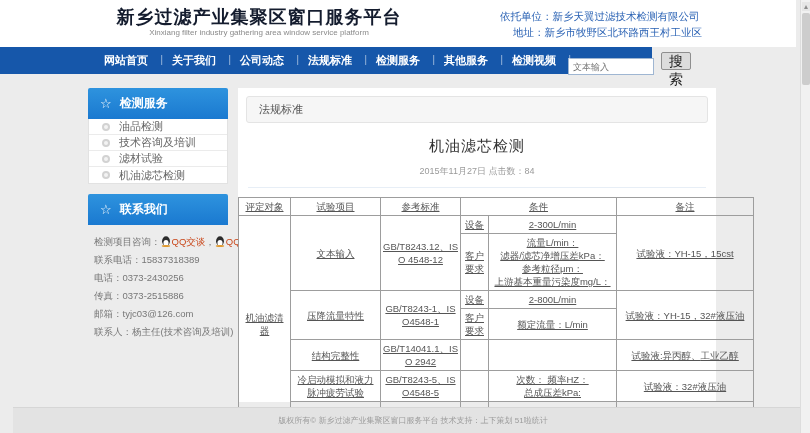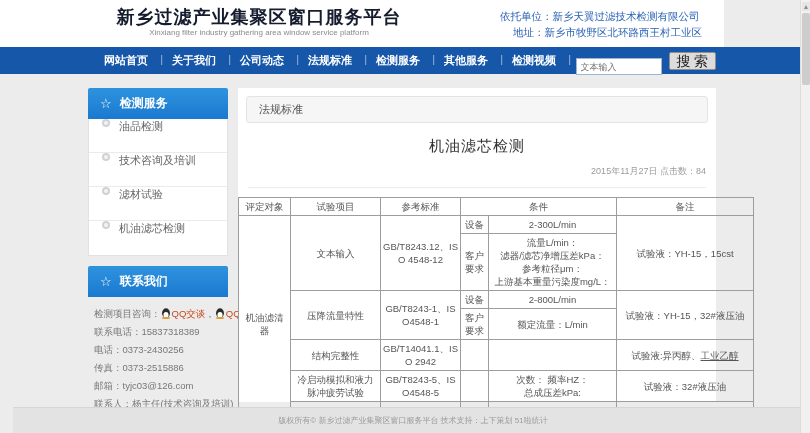--- a/index.html
+++ b/index.html
@@ -11,7 +11,7 @@
     color:#555;
   }
   
-  .topbar { position:absolute; top:0; left:0; width:724px; height:47px; background:#ffffff; }
+  .topbar { position:absolute; top:0; left:0; width:796px; height:47px; background:#ffffff; }
   .brand { position:absolute; left:92px; top:6px; width:334px; text-align:center; }
   .brand-title { font-size:18px; font-weight:bold; color:#141c2e; letter-spacing:1px; line-height:22px; }
   .brand-sub { font-size:8px; color:#8a8a8a; line-height:10px; }

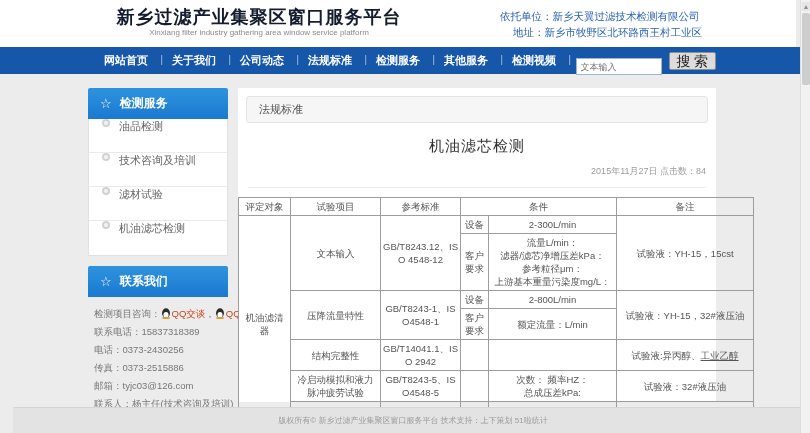--- a/index.html
+++ b/index.html
@@ -18,7 +18,7 @@
   .head-info { position:absolute; left:500px; top:8px; font-size:10.5px; color:#2a62b4; line-height:16px; }
   .head-info .line2 { padding-left:13px; }
   
-  .nav { position:absolute; top:47px; left:0; width:800px; height:27px; background:#1657aa;
+  .nav { position:absolute; top:47px; left:0; width:652px; height:27px; background:#1657aa;
          display:flex; align-items:center; padding-left:92px; }
   .nav-item { font-size:11px; color:#ffffff; font-weight:bold; padding:0 12px; cursor:pointer; white-space:nowrap; position:relative; }
   .nav-item::after { content:"|"; position:absolute; right:-3px; top:0; color:rgba(255,255,255,.55); font-weight:normal; }

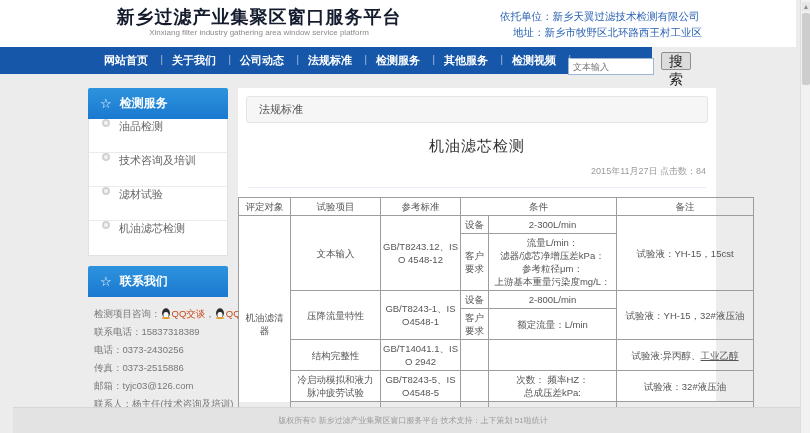--- a/index.html
+++ b/index.html
@@ -33,7 +33,7 @@
                 font-size:12px; font-weight:bold; border-radius:2px 2px 0 0; }
   .star-icon::before { content:"☆"; font-size:13px; font-weight:normal; }
   .service-list { background:#fff; border:1px solid #e2e2e2; border-top:none; }
-  .service-item { height:34px; display:flex; gap:9px; padding-left:13px;
+  .service-item { height:16px; display:flex; align-items:center; gap:9px; padding-left:13px;
                   border-bottom:1px solid #ebebeb; font-size:11px; color:#666; cursor:pointer; background:#fff; }
   .service-item:last-child { border-bottom:none; }
   .bullet-icon { width:8px; height:8px; border-radius:50%; border:2px solid #d2d2d2; background:#f3f3f3; flex:0 0 auto; }

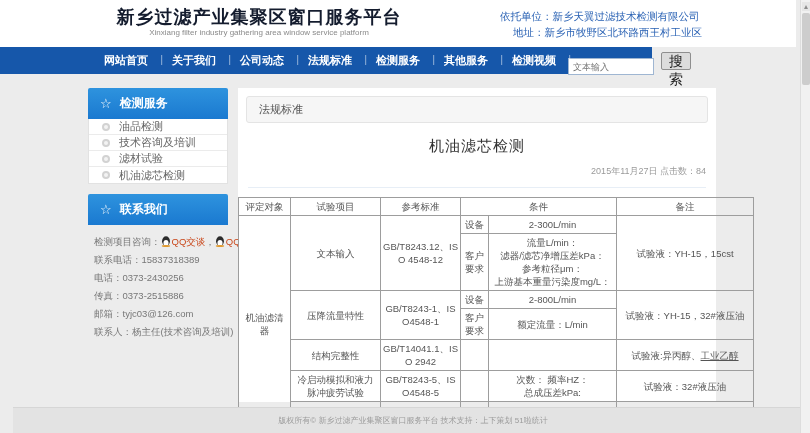--- a/index.html
+++ b/index.html
@@ -47,7 +47,7 @@
   .breadcrumb-bar { margin:8px; background:#f6f6f6; border:1px solid #e4e4e4; border-radius:3px;
                     font-size:11px; color:#555; padding:5px 12px; }
   .article-title { text-align:center; font-size:15px; color:#333; margin-top:14px; letter-spacing:1px; }
-  .article-meta { text-align:right; font-size:9px; color:#9a9a9a; margin-top:9px; padding-bottom:9px;
+  .article-meta { text-align:center; font-size:9px; color:#9a9a9a; margin-top:9px; padding-bottom:9px;
                   border-bottom:1px solid #e7eef6; margin-left:10px; margin-right:10px; }
   
   table.spec { border-collapse:collapse; margin:9px auto 0; table-layout:fixed; width:455px;

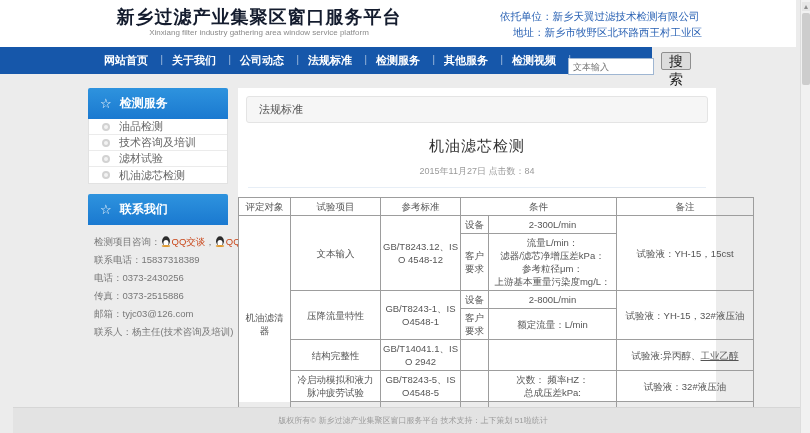--- a/index.html
+++ b/index.html
@@ -51,7 +51,7 @@
                   border-bottom:1px solid #e7eef6; margin-left:10px; margin-right:10px; }
   
   table.spec { border-collapse:collapse; margin:9px auto 0; table-layout:fixed; width:455px;
-               font-size:9.5px; color:#555; }
+               font-size:9.5px; color:#555;text-decoration:underline; }
   table.spec th, table.spec td { border:1px solid #9d9d9d; text-align:center; vertical-align:middle;
                padding:2px 2px; line-height:13px; word-break:break-all; }
   table.spec th { font-weight:normal; height:18px; }

